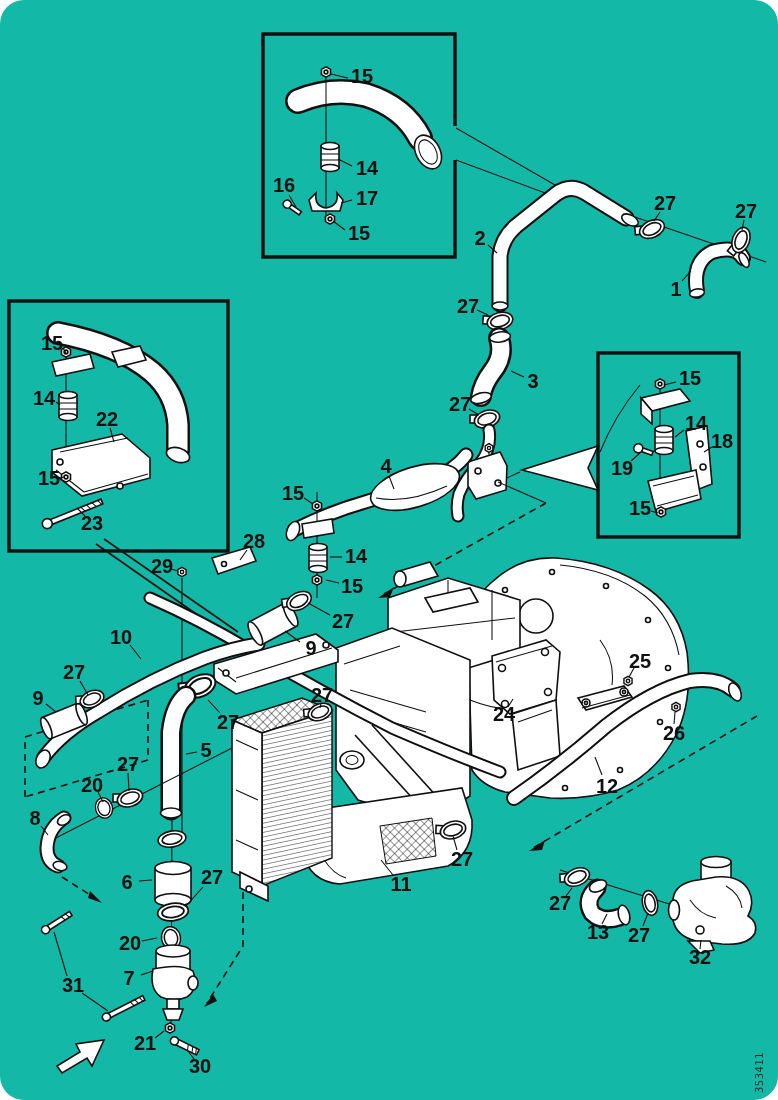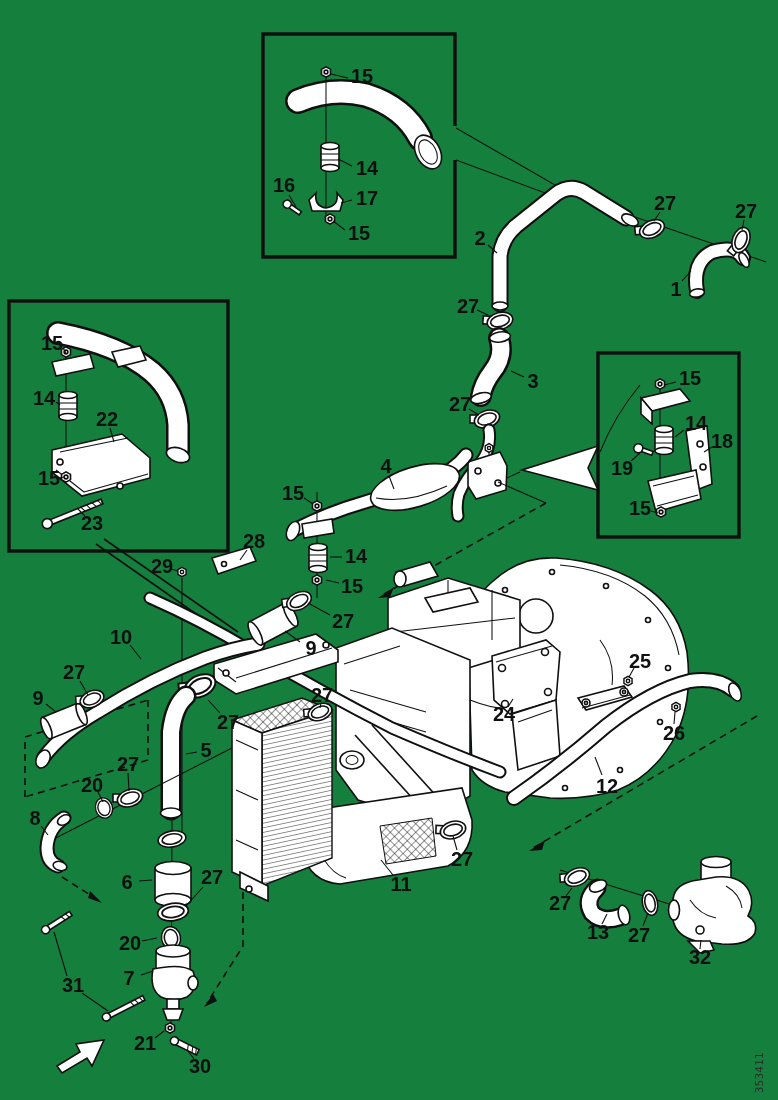--- a/index.html
+++ b/index.html
@@ -3,7 +3,7 @@
 <meta charset="utf-8">
 <style>
   html,body{margin:0;padding:0;background:#fff;}
-  #stage{position:relative;width:778px;height:1100px;background:#15803d;overflow:hidden;}
+  #stage{position:relative;width:778px;height:1100px;background:#14b8a6;overflow:hidden;border-radius:24px;}
   svg{display:block;}
   .fw{fill:#ffffff;stroke:#101010;stroke-width:1.6;}
   .ln{fill:none;stroke:#101010;stroke-width:1.6;}

